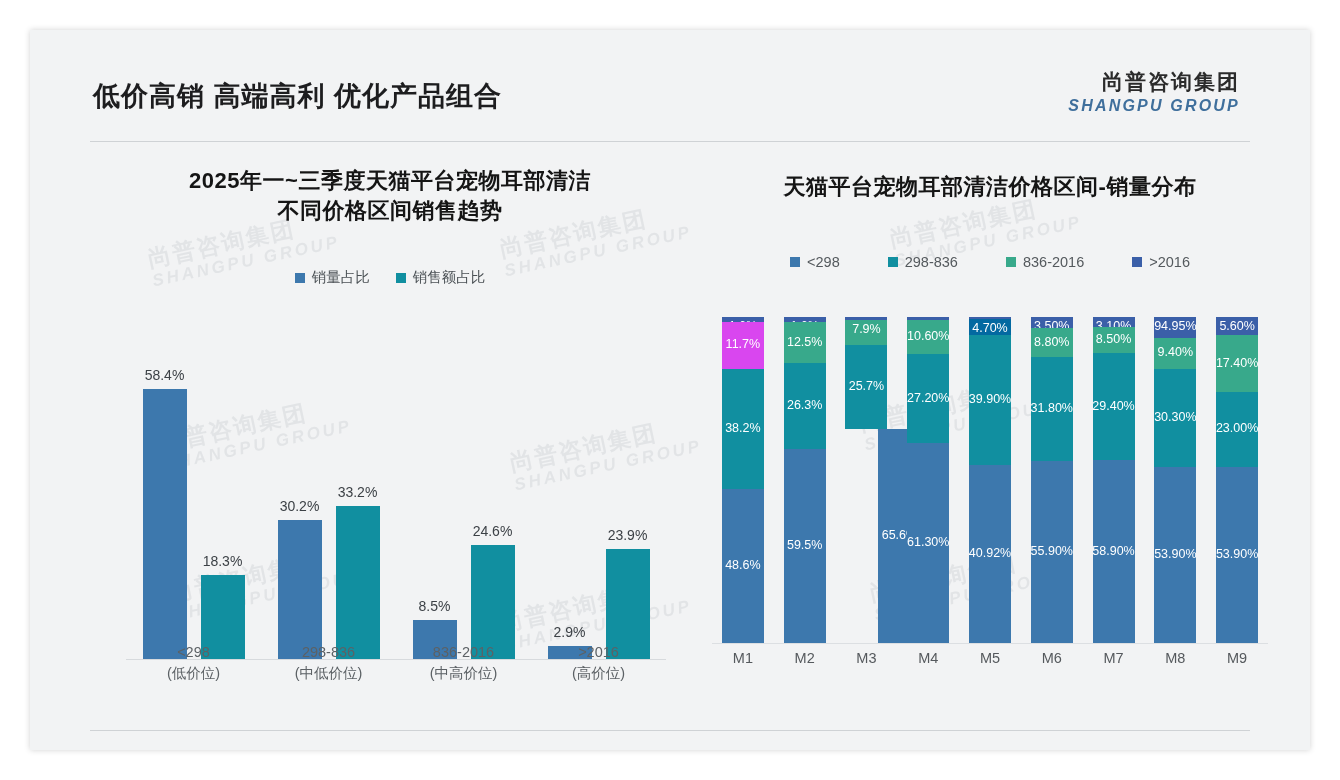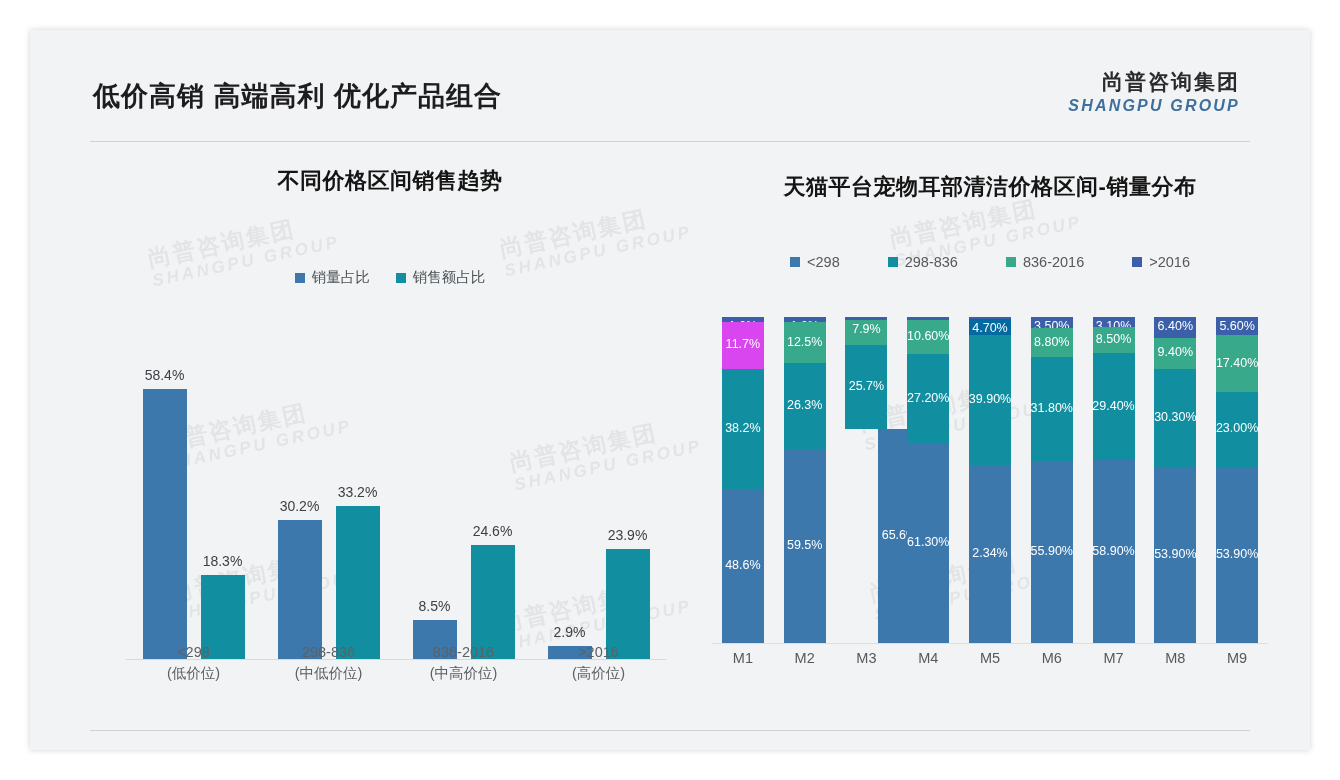--- a/index.html
+++ b/index.html
@@ -116,6 +116,7 @@
 
   <div class="panel" id="panel-left">
     <div class="ch-title">
+      <div>2025年一~三季度天猫平台宠物耳部清洁</div>
       <div>不同价格区间销售趋势</div>
     </div>
     <div class="legend" id="legend-left">

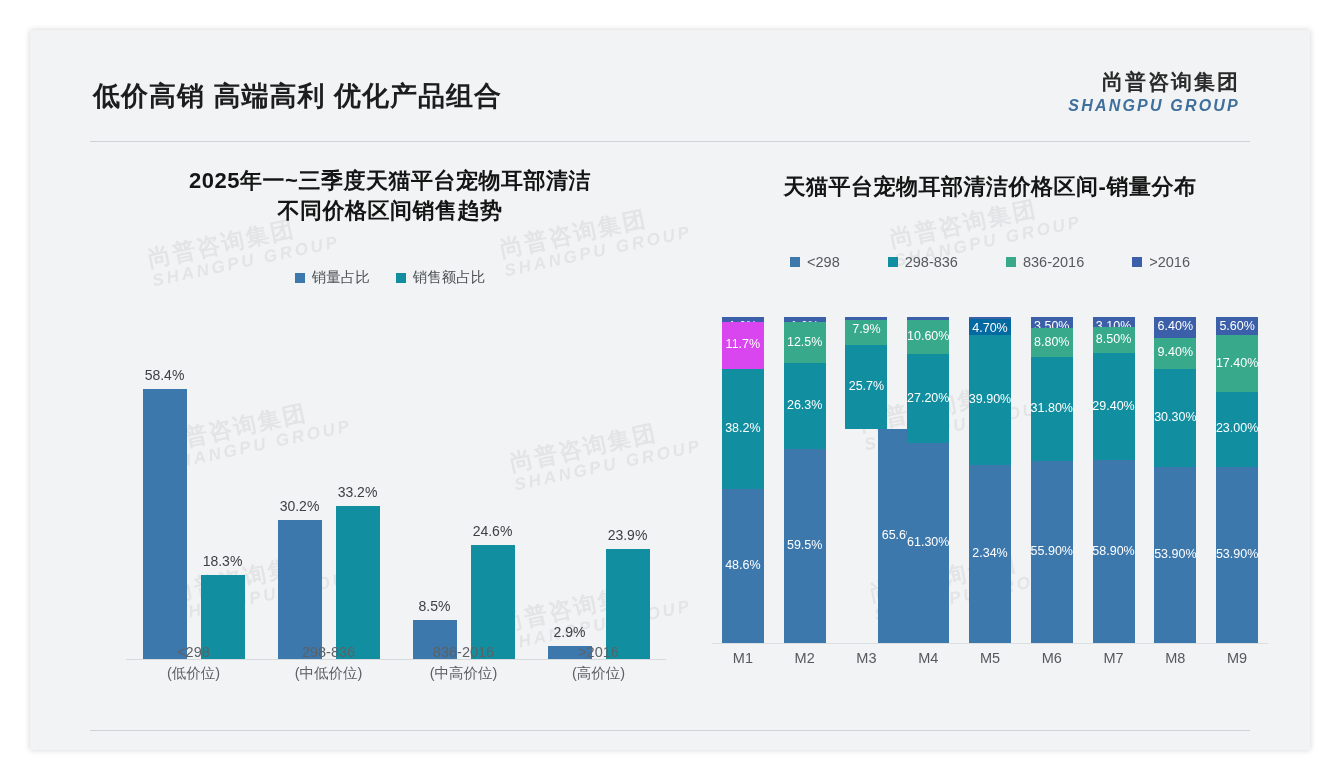--- a/index.html
+++ b/index.html
@@ -319,7 +319,7 @@
         <div class="s-xlab" style="left: 380.556px;">M7</div>
         <div class="s-col" style="left: 442.333px;">
           <div class="s-seg thin" style="height: 20.864px; background: rgb(59, 95, 168);">
-            <span class="s-lab">6.40%</span>
+            <span class="s-lab">94.95%</span>
           </div>
           <div class="s-seg" style="height: 30.644px; background: rgb(56, 169, 139);">
             <span class="s-lab">9.40%</span>

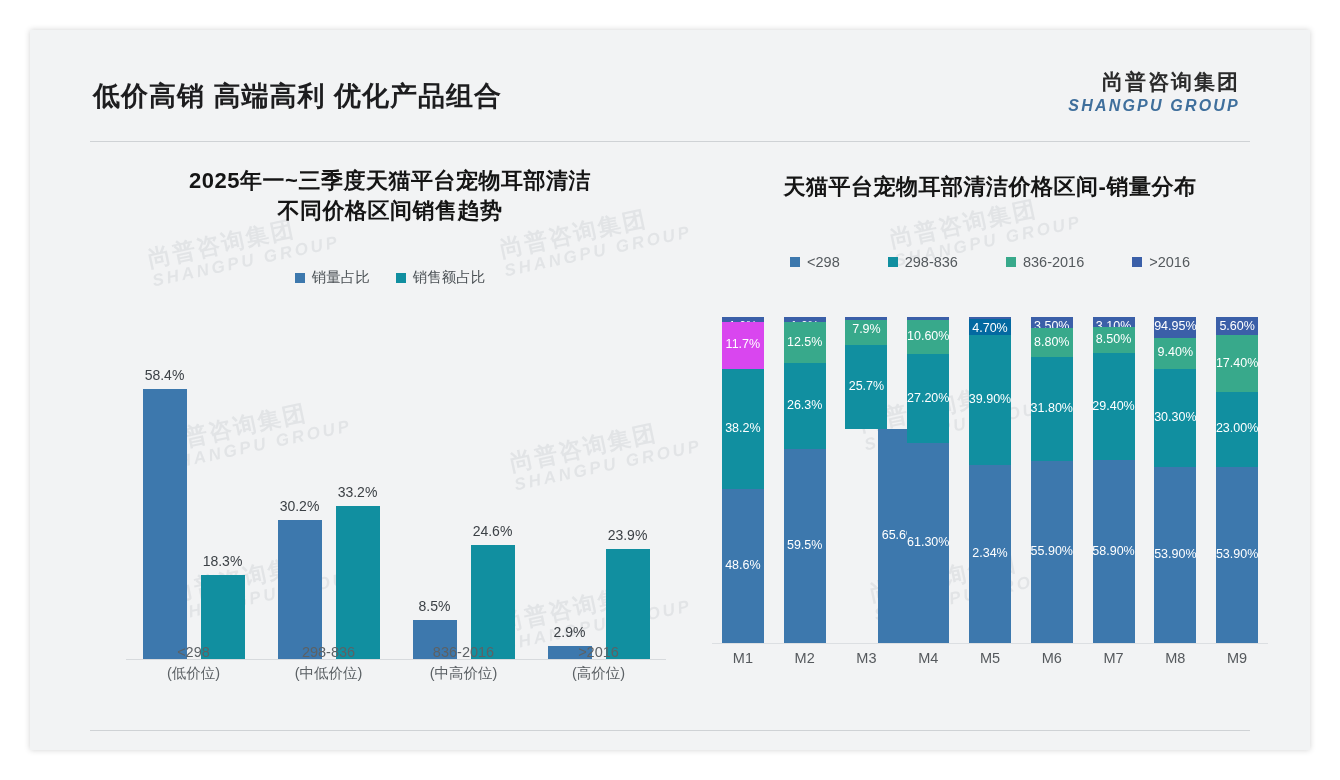--- a/index.html
+++ b/index.html
@@ -283,7 +283,7 @@
             <span class="s-lab">39.90%</span>
           </div>
           <div class="s-seg" style="height: 178.322px; background: rgb(61, 120, 173);">
-            <span class="s-lab">2.34%</span>
+            <span class="s-lab">40.92%</span>
           </div>
         </div>
         <div class="s-xlab" style="left: 257px;">M5</div>

